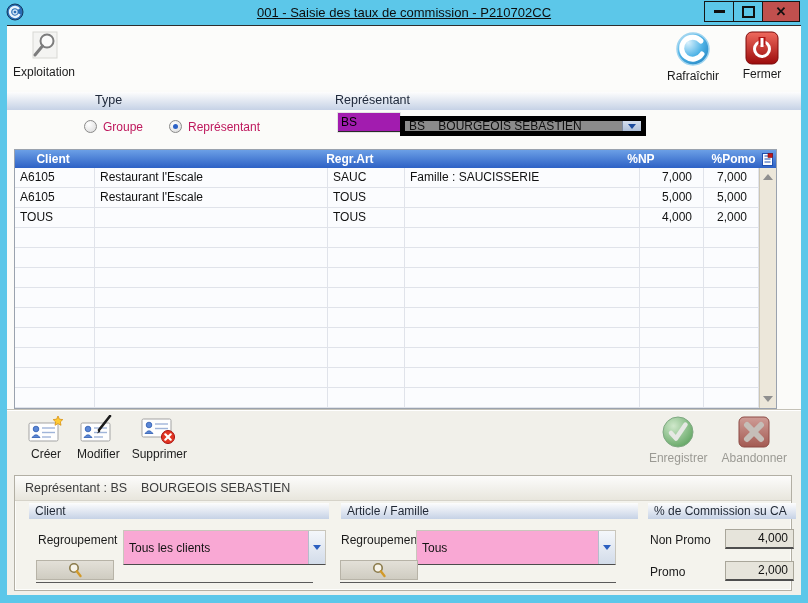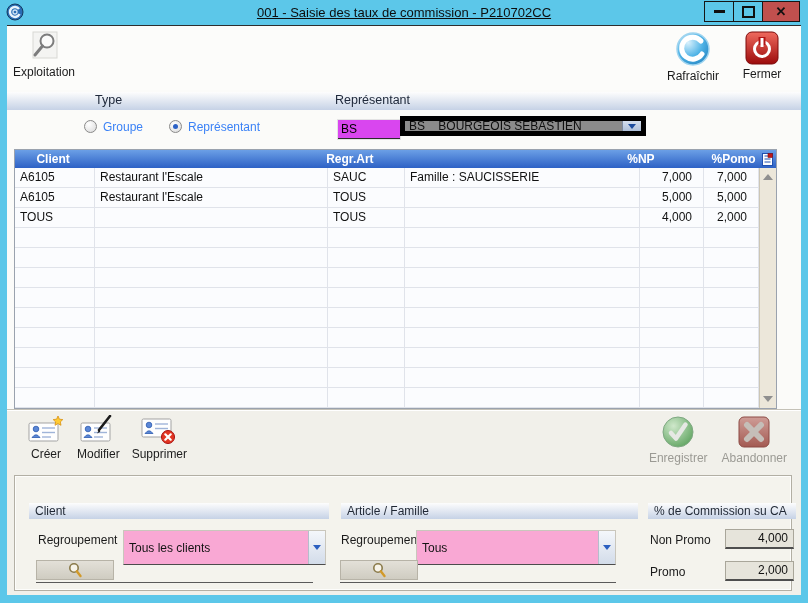--- a/index.html
+++ b/index.html
@@ -45,7 +45,7 @@
          background:radial-gradient(circle at 35% 30%,#ffffff,#d9d9d9);}
   .radio.sel::after{content:'';position:absolute;left:3px;top:3px;width:5px;height:5px;
          border-radius:50%;background:#2b61c6;}
-  .radiolbl{position:absolute;top:8px;font-size:12px;color:#3b82f6;}
+  .radiolbl{position:absolute;top:8px;font-size:12px;color:#be185d;}
   .txtinput{position:absolute;left:331px;top:8px;width:56px;height:18px;
          border:none;border-bottom:1px solid #2b2b2b;background:#d946ef;
          font-family:"Liberation Sans",sans-serif;font-size:12px;padding:0 3px;

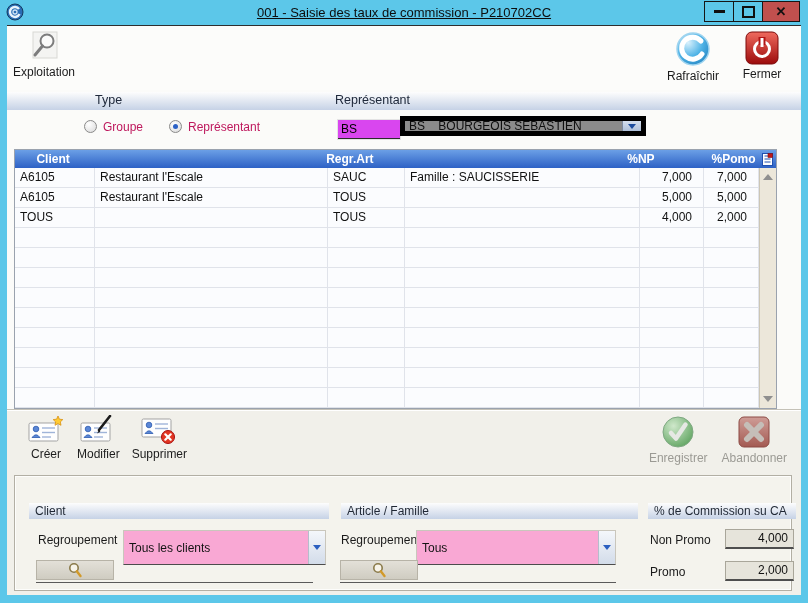--- a/index.html
+++ b/index.html
@@ -46,8 +46,8 @@
   .radio.sel::after{content:'';position:absolute;left:3px;top:3px;width:5px;height:5px;
          border-radius:50%;background:#2b61c6;}
   .radiolbl{position:absolute;top:8px;font-size:12px;color:#be185d;}
-  .txtinput{position:absolute;left:331px;top:8px;width:56px;height:18px;
-         border:none;border-bottom:1px solid #2b2b2b;background:#d946ef;
+  .txtinput{position:absolute;left:331px;top:1px;width:56px;height:18px;
+         border:none;border-bottom:1px solid #2b2b2b;background:#a21caf;
          font-family:"Liberation Sans",sans-serif;font-size:12px;padding:0 3px;
          box-shadow:0 0 0 1px #e3e3e3;}
   .combo-gray{position:absolute;left:393px;top:4px;width:246px;height:20px;

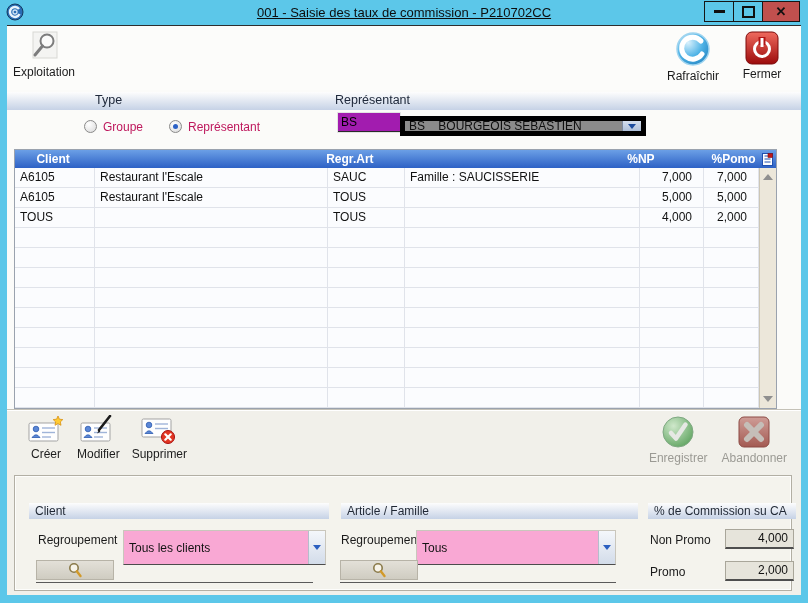--- a/index.html
+++ b/index.html
@@ -412,6 +412,7 @@
     </div>
 
     <div class="panel">
+      <div class="repstrip">Représentant : BS    BOURGEOIS SEBASTIEN</div>
 
       <div class="sec" style="left:14px;width:300px;">Client</div>
       <div class="sec" style="left:326px;width:297px;">Article / Famille</div>

